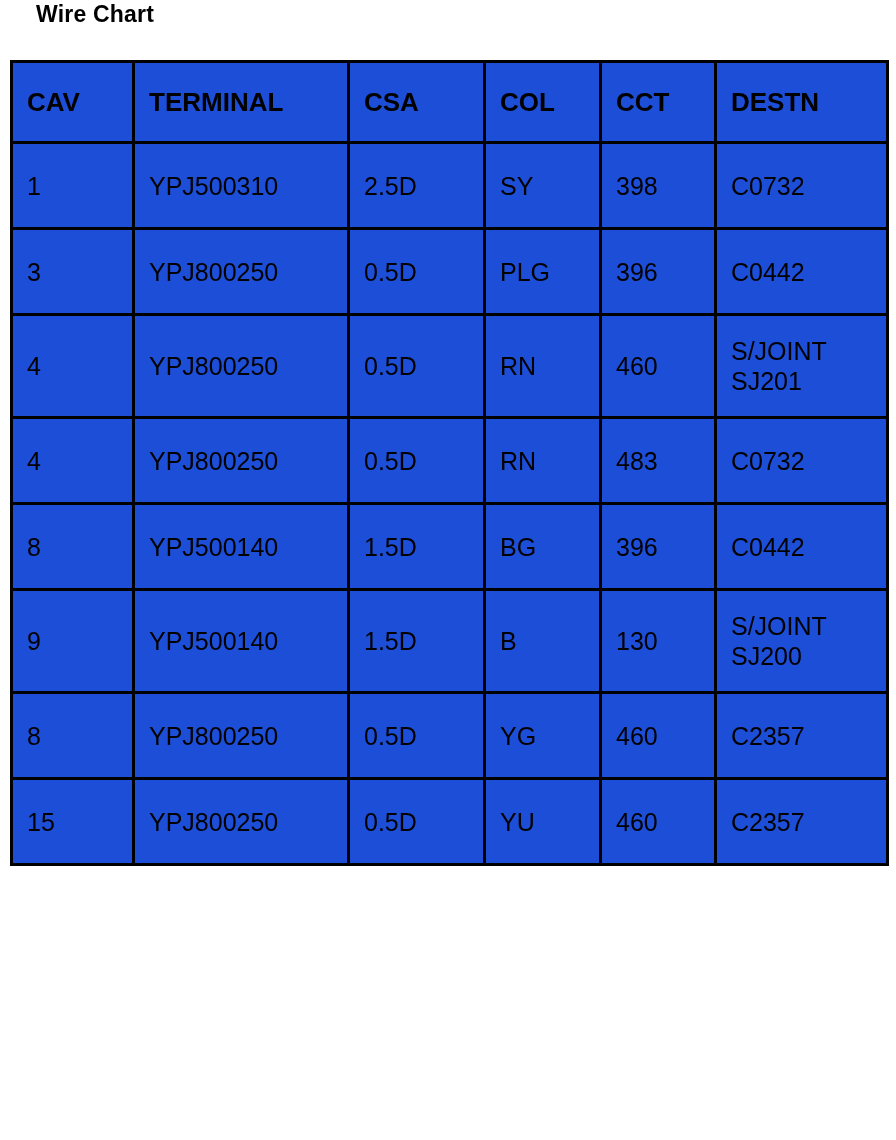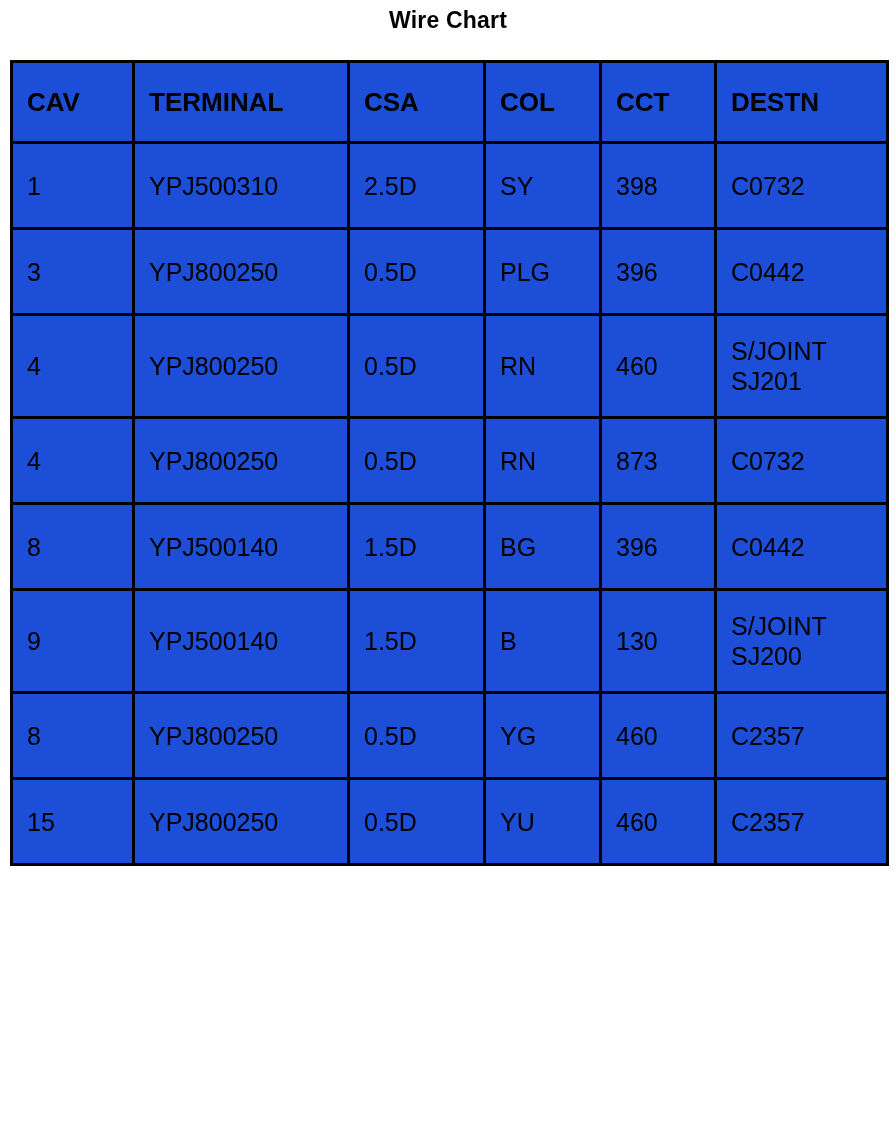--- a/index.html
+++ b/index.html
@@ -21,13 +21,12 @@
     box-sizing: border-box;
   }
   .chart-title {
-    text-align: center;
     font-size: 23px;
     font-weight: bold;
     letter-spacing: 0.2px;
-    padding-top: 6px;
     padding-bottom: 0;
     line-height: 28px;
+    margin-left: 36px;
   }
   .table-wrap {
     position: absolute;

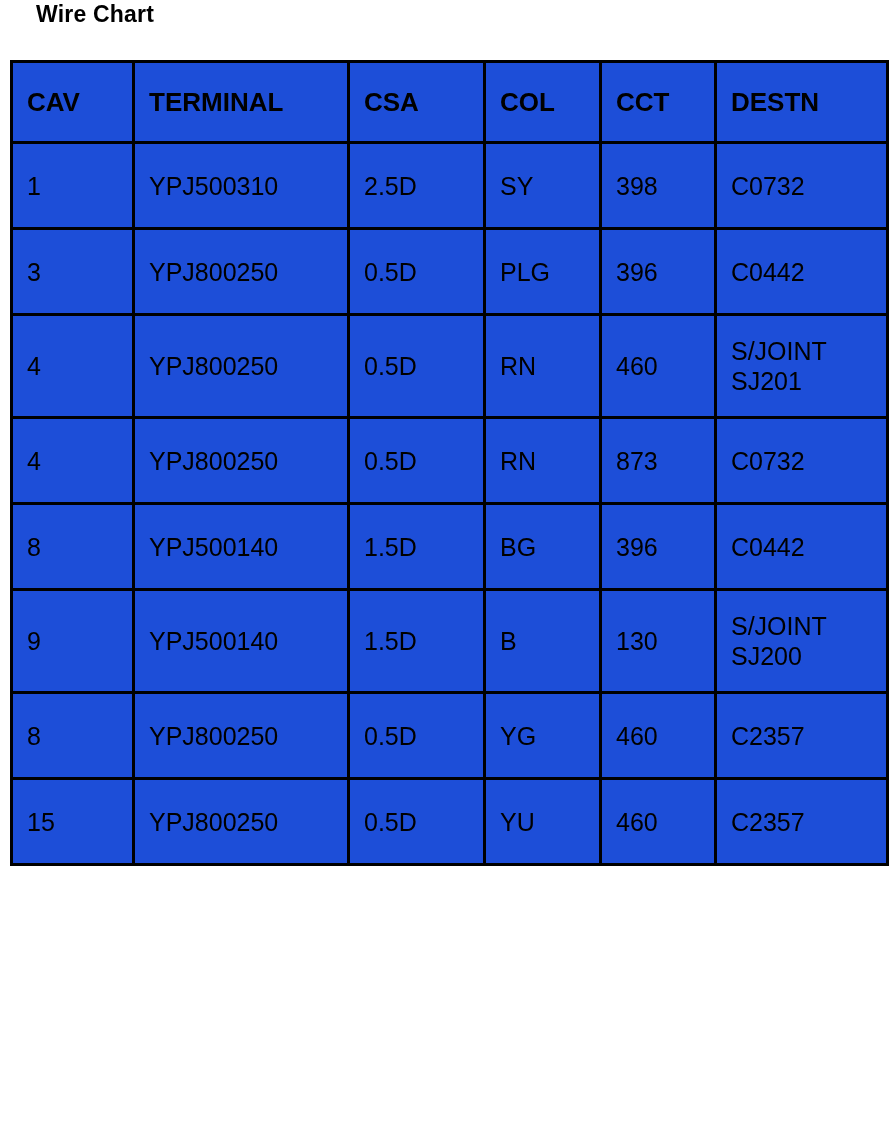--- a/index.html
+++ b/index.html
@@ -130,7 +130,7 @@
           <td>YPJ800250</td>
           <td>0.5D</td>
           <td>RN</td>
-          <td>873</td>
+          <td>483</td>
           <td class="multi">C0732</td>
         </tr>
         <tr>

